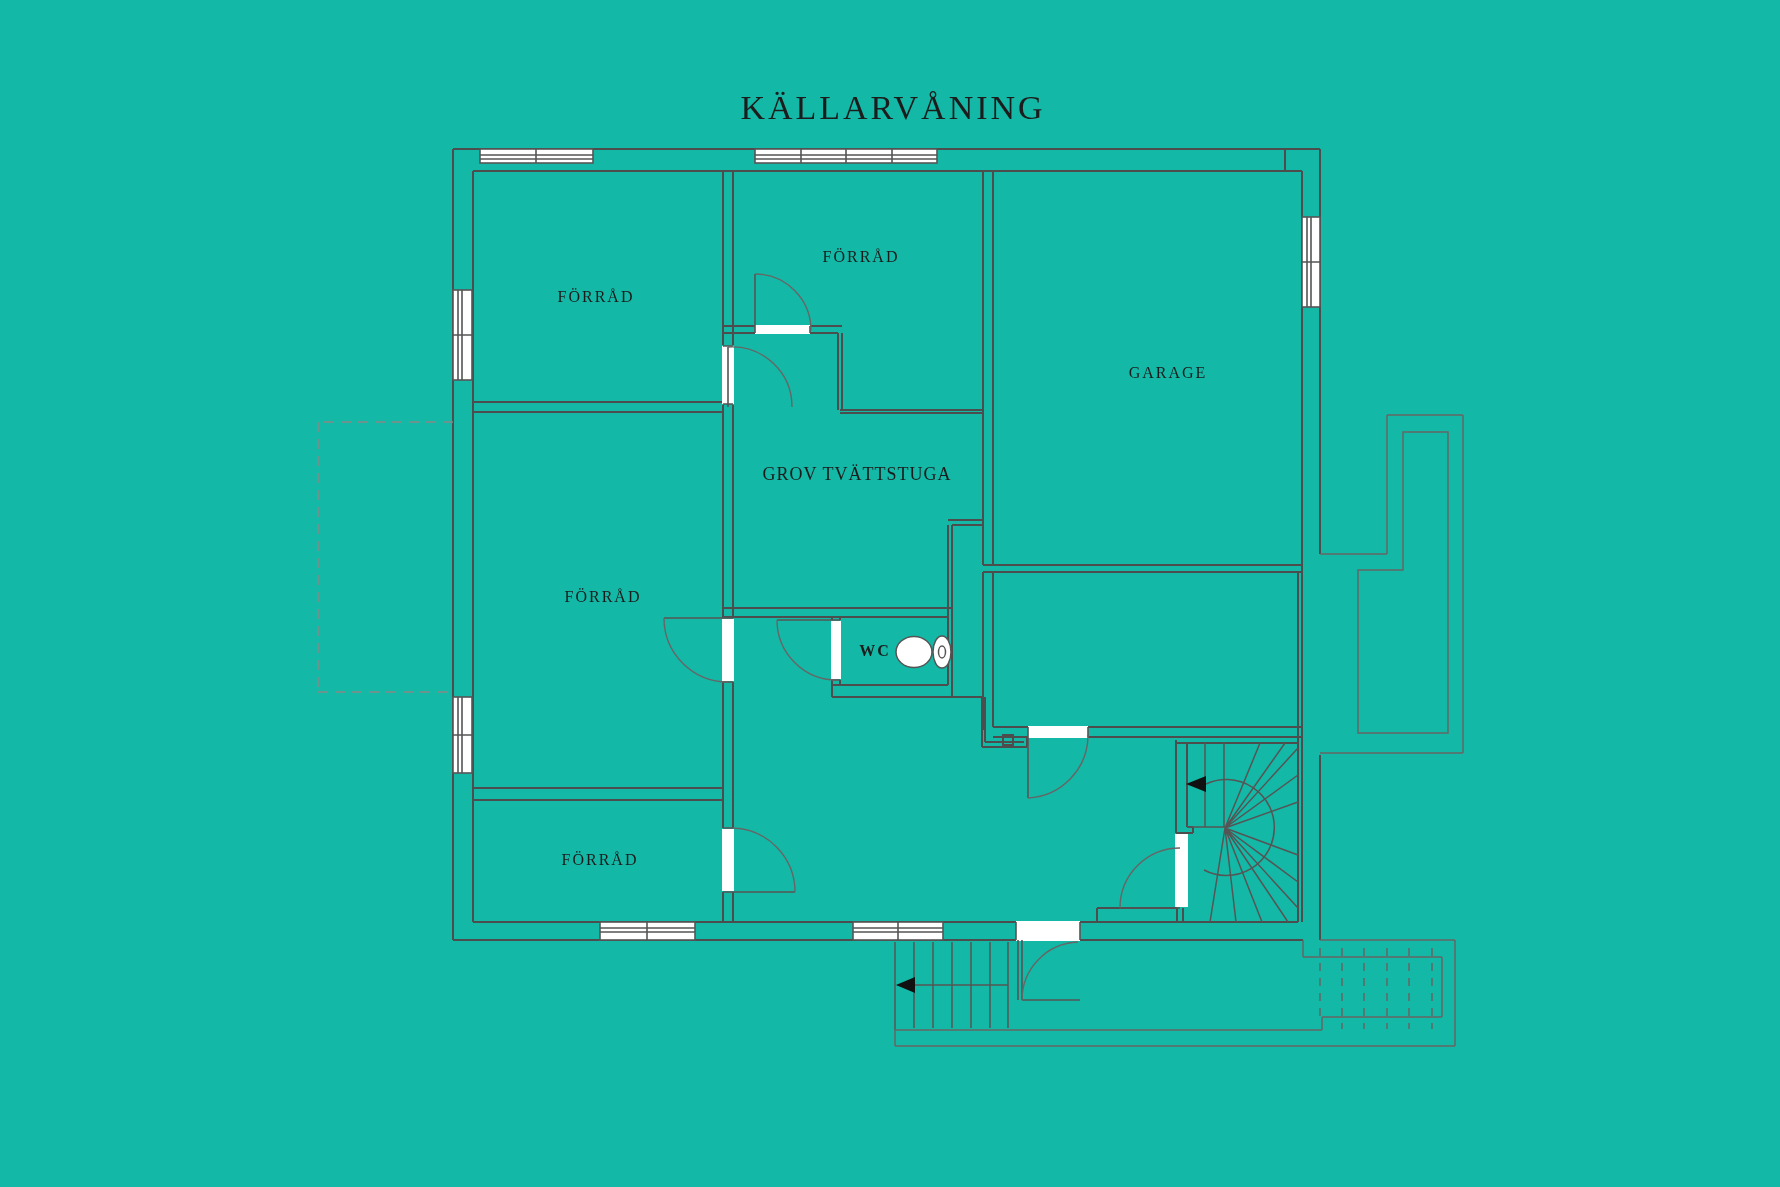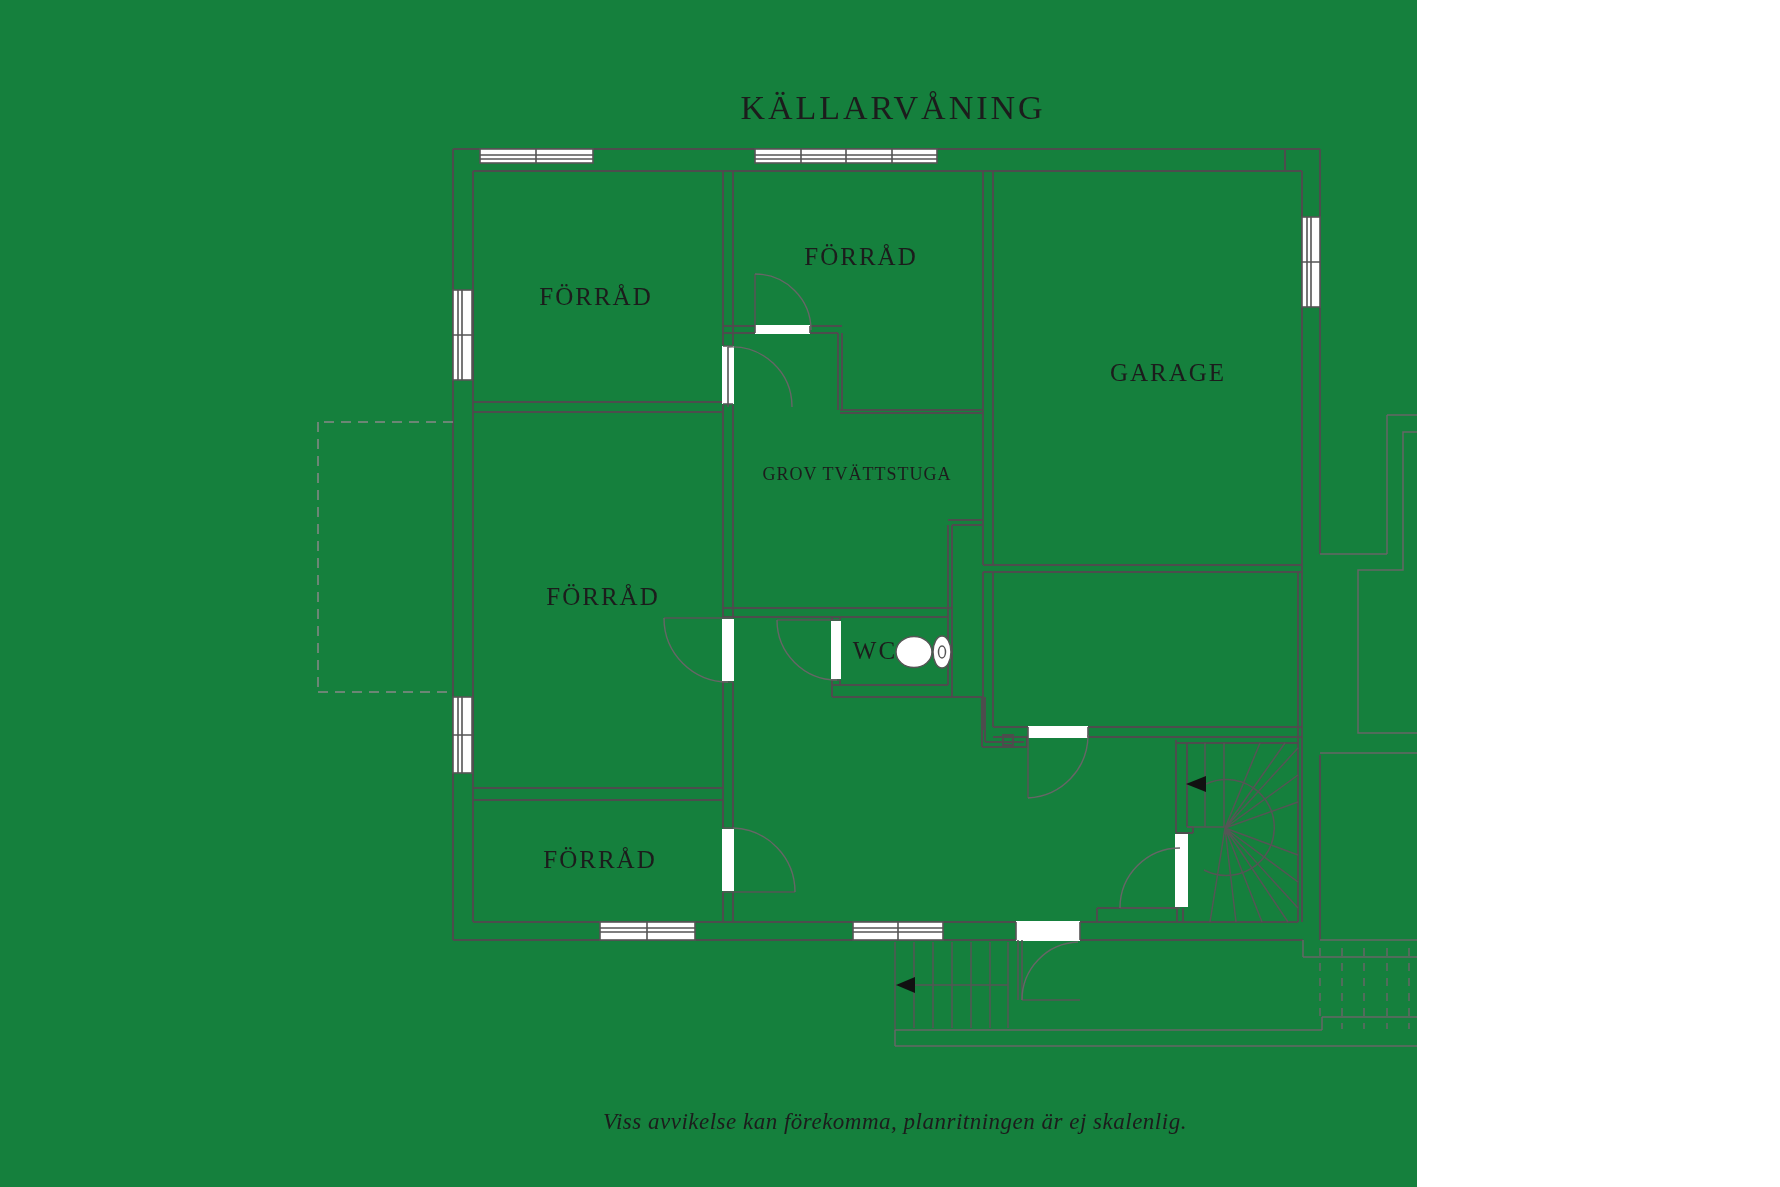--- a/index.html
+++ b/index.html
@@ -5,8 +5,8 @@
   html,body{margin:0;padding:0;background:#ffffff;}
   #canvas{
     position:relative;
-    width:1417px;height:1187px;
-    background:#15803d;
+    width:1780px;height:1187px;
+    background:#14b8a6;
     font-family:"Liberation Serif", serif;
     overflow:hidden;
   }

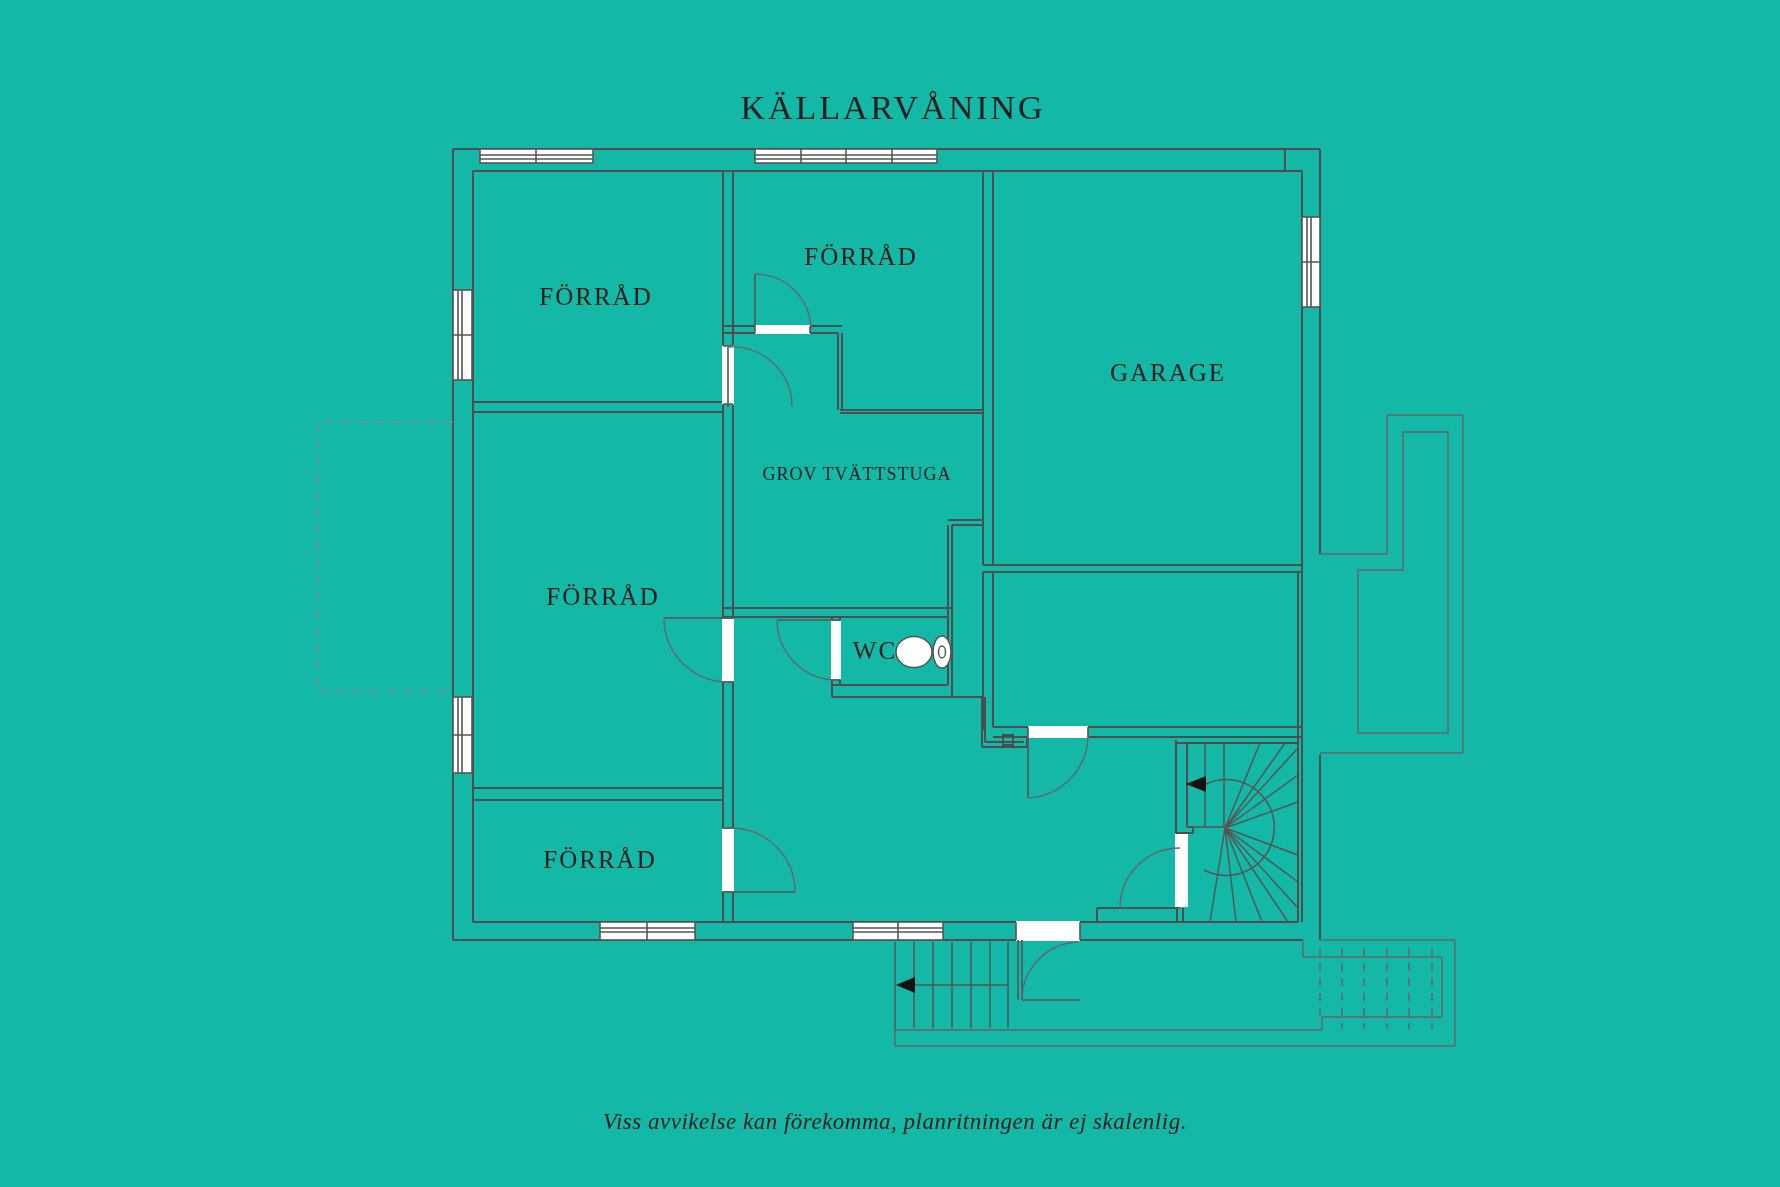--- a/index.html
+++ b/index.html
@@ -13,7 +13,7 @@
   #plan-svg{position:absolute;left:0;top:0;}
   .txt{position:absolute;transform:translate(-50%,-50%);color:#1c1c1c;white-space:nowrap;}
   .plan-title{font-size:34px;letter-spacing:3px;}
-  .room-label{font-size:25px;letter-spacing:2px;}
+  .room-label{font-size:16px;letter-spacing:2px;}
   .room-label.small{font-size:18px;letter-spacing:1px;}
   .footer-note{font-size:23px;font-style:italic;letter-spacing:0.5px;}
 </style>

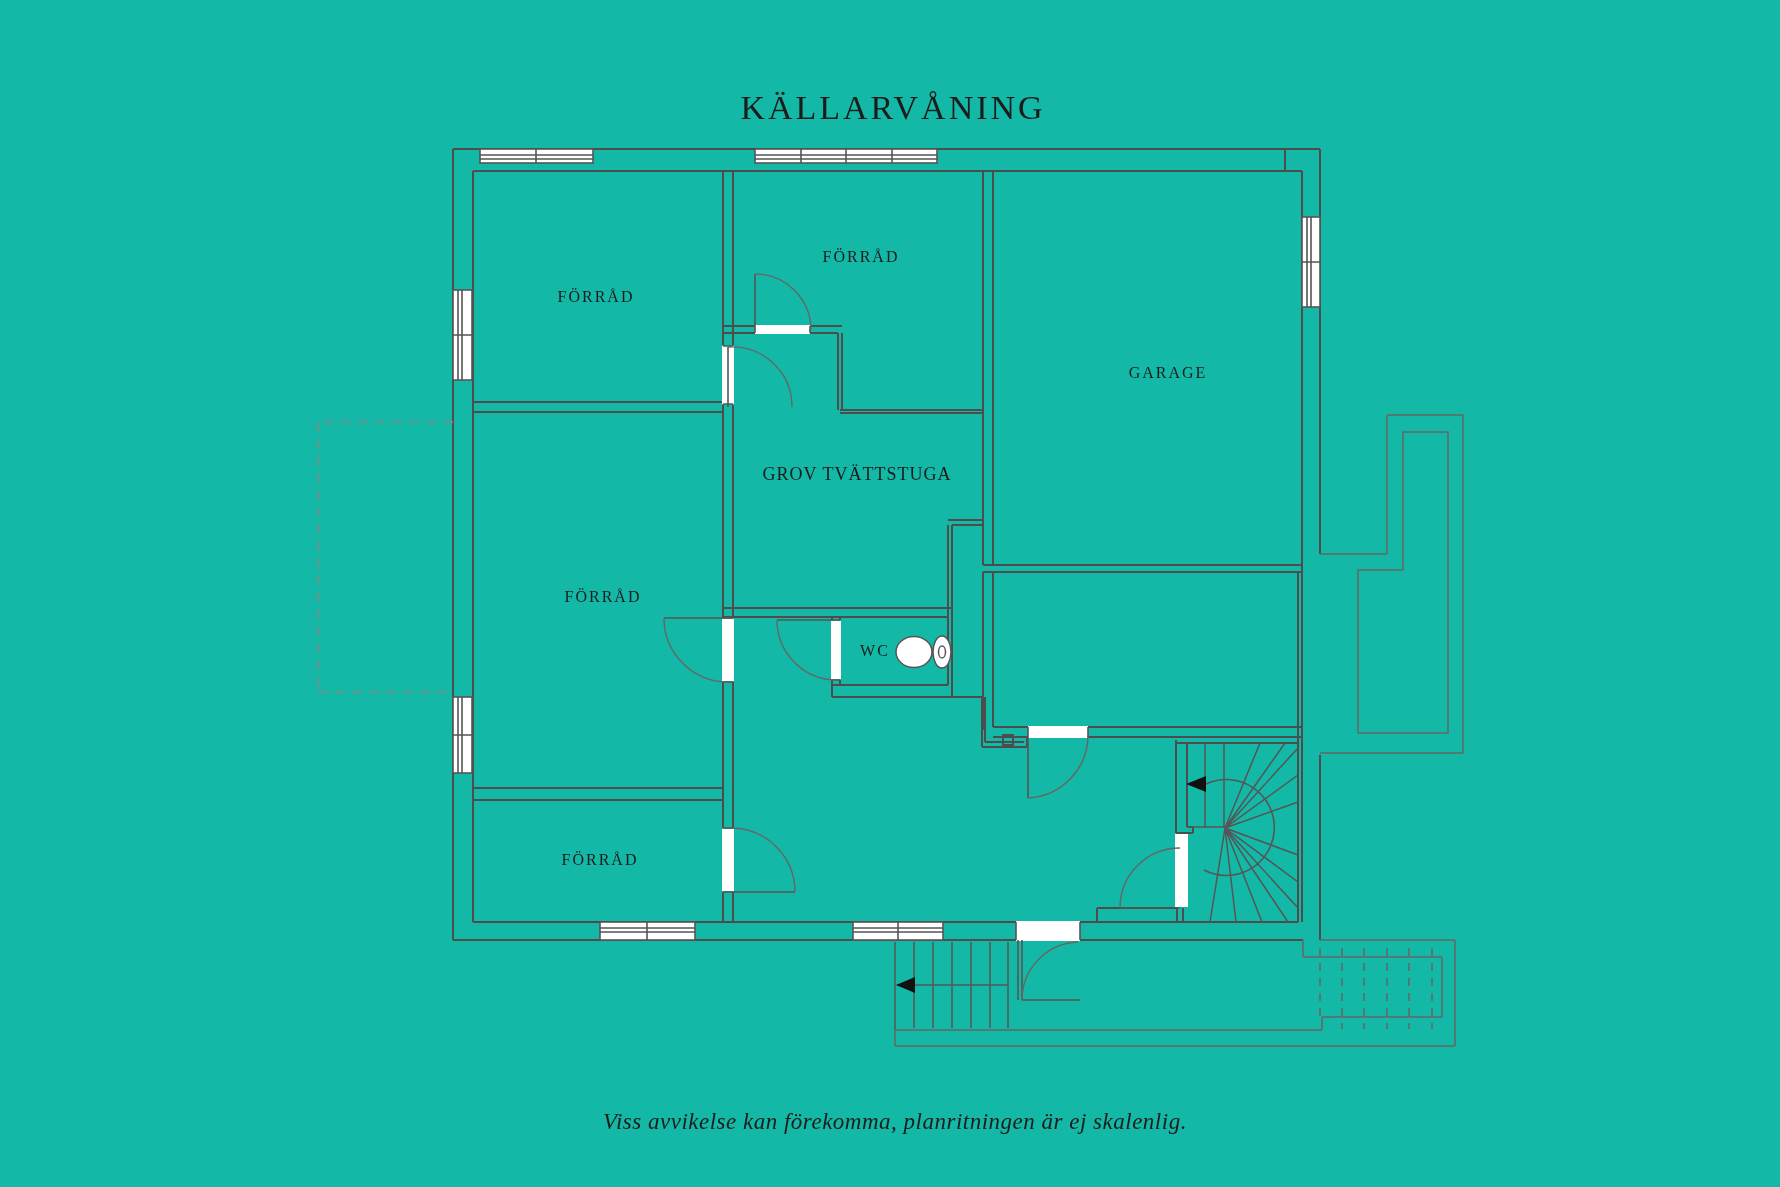--- a/index.html
+++ b/index.html
@@ -220,7 +220,7 @@
 
   <div class="txt room-label" style="left:603px;top:597px;">FÖRRÅD</div>
 
-  <div class="txt room-label" style="left:875px;top:651px;">WC</div>
+  <div class="txt room-label" style="left:875px;top:651px;font-weight:bold;">WC</div>
 
   <div class="txt room-label" style="left:600px;top:860px;">FÖRRÅD</div>
 

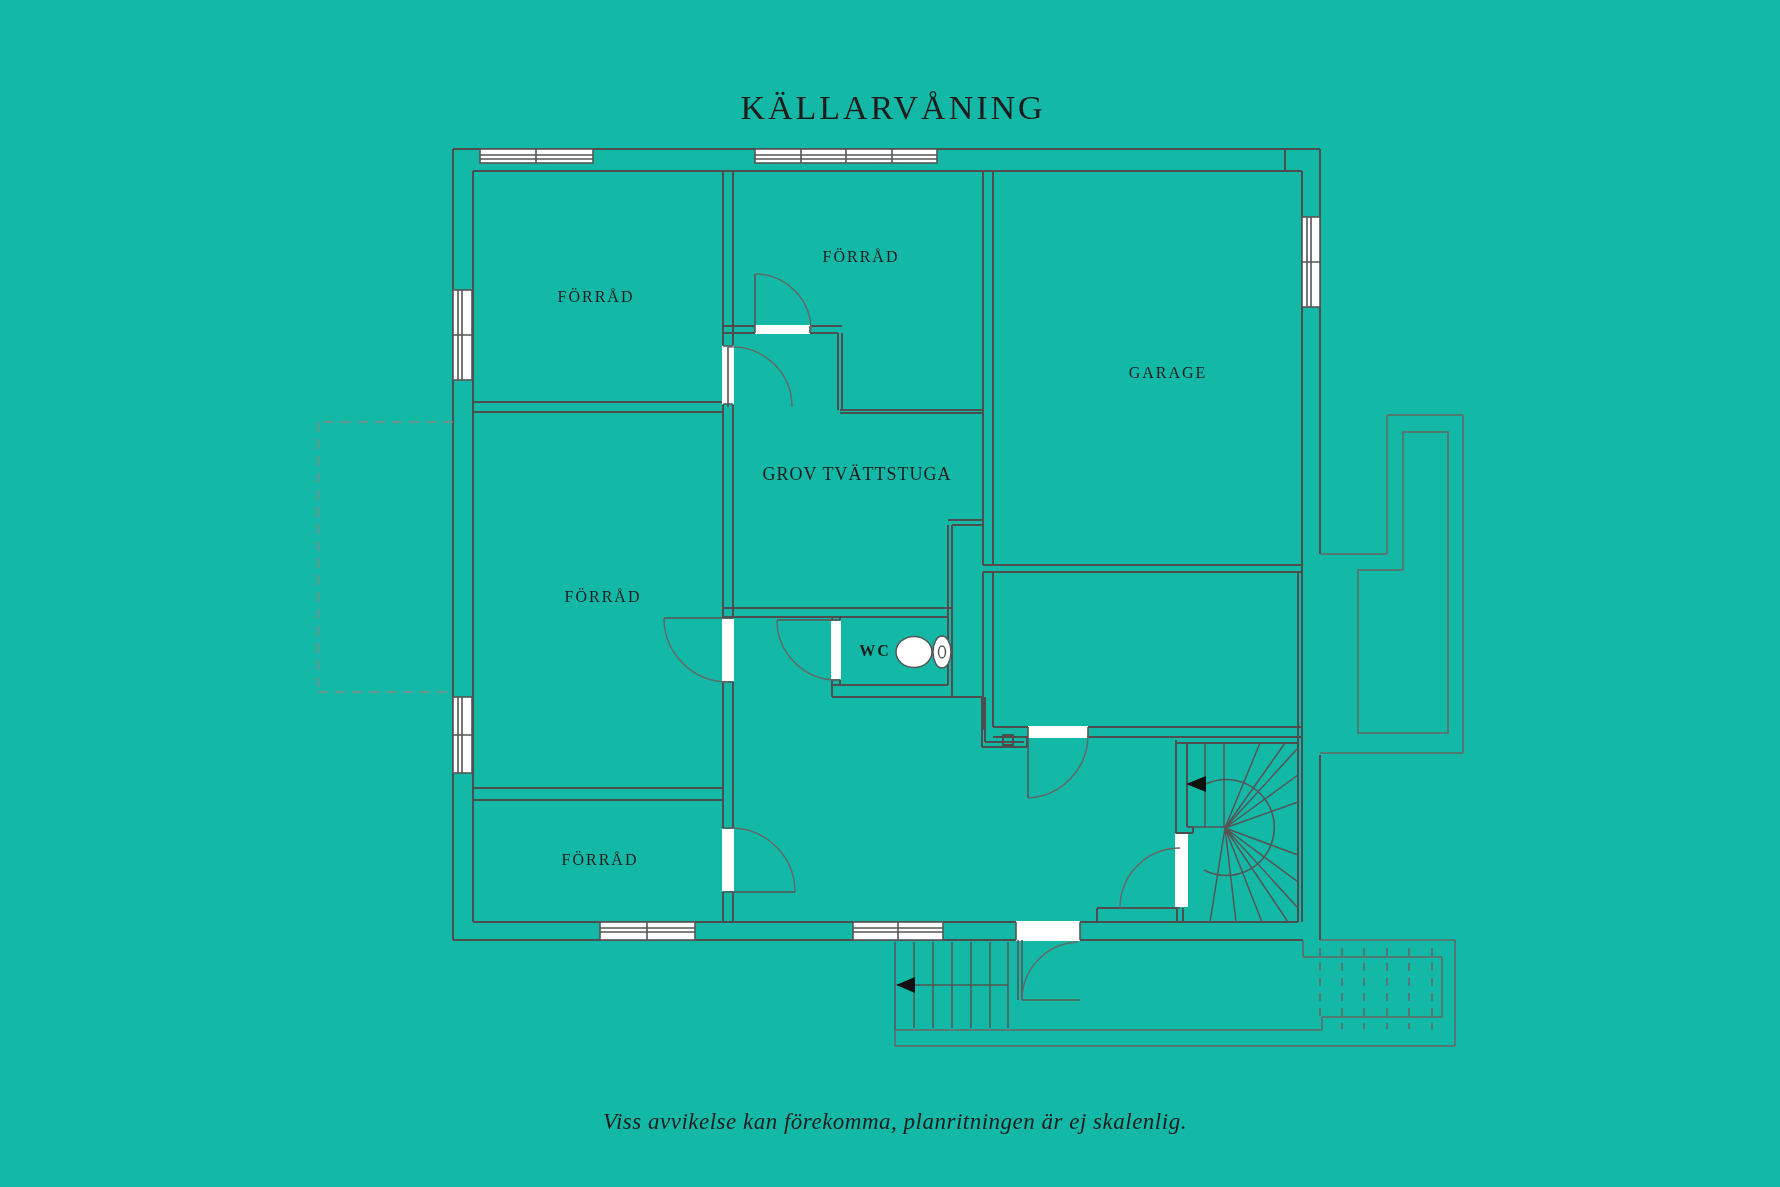--- a/index.html
+++ b/index.html
@@ -224,7 +224,6 @@
 
   <div class="txt room-label" style="left:600px;top:860px;">FÖRRÅD</div>
 
-  <div class="txt footer-note" style="left:895px;top:1122px;">Viss avvikelse kan förekomma, planritningen är ej skalenlig.</div>
 </div>
 
 </body></html>

